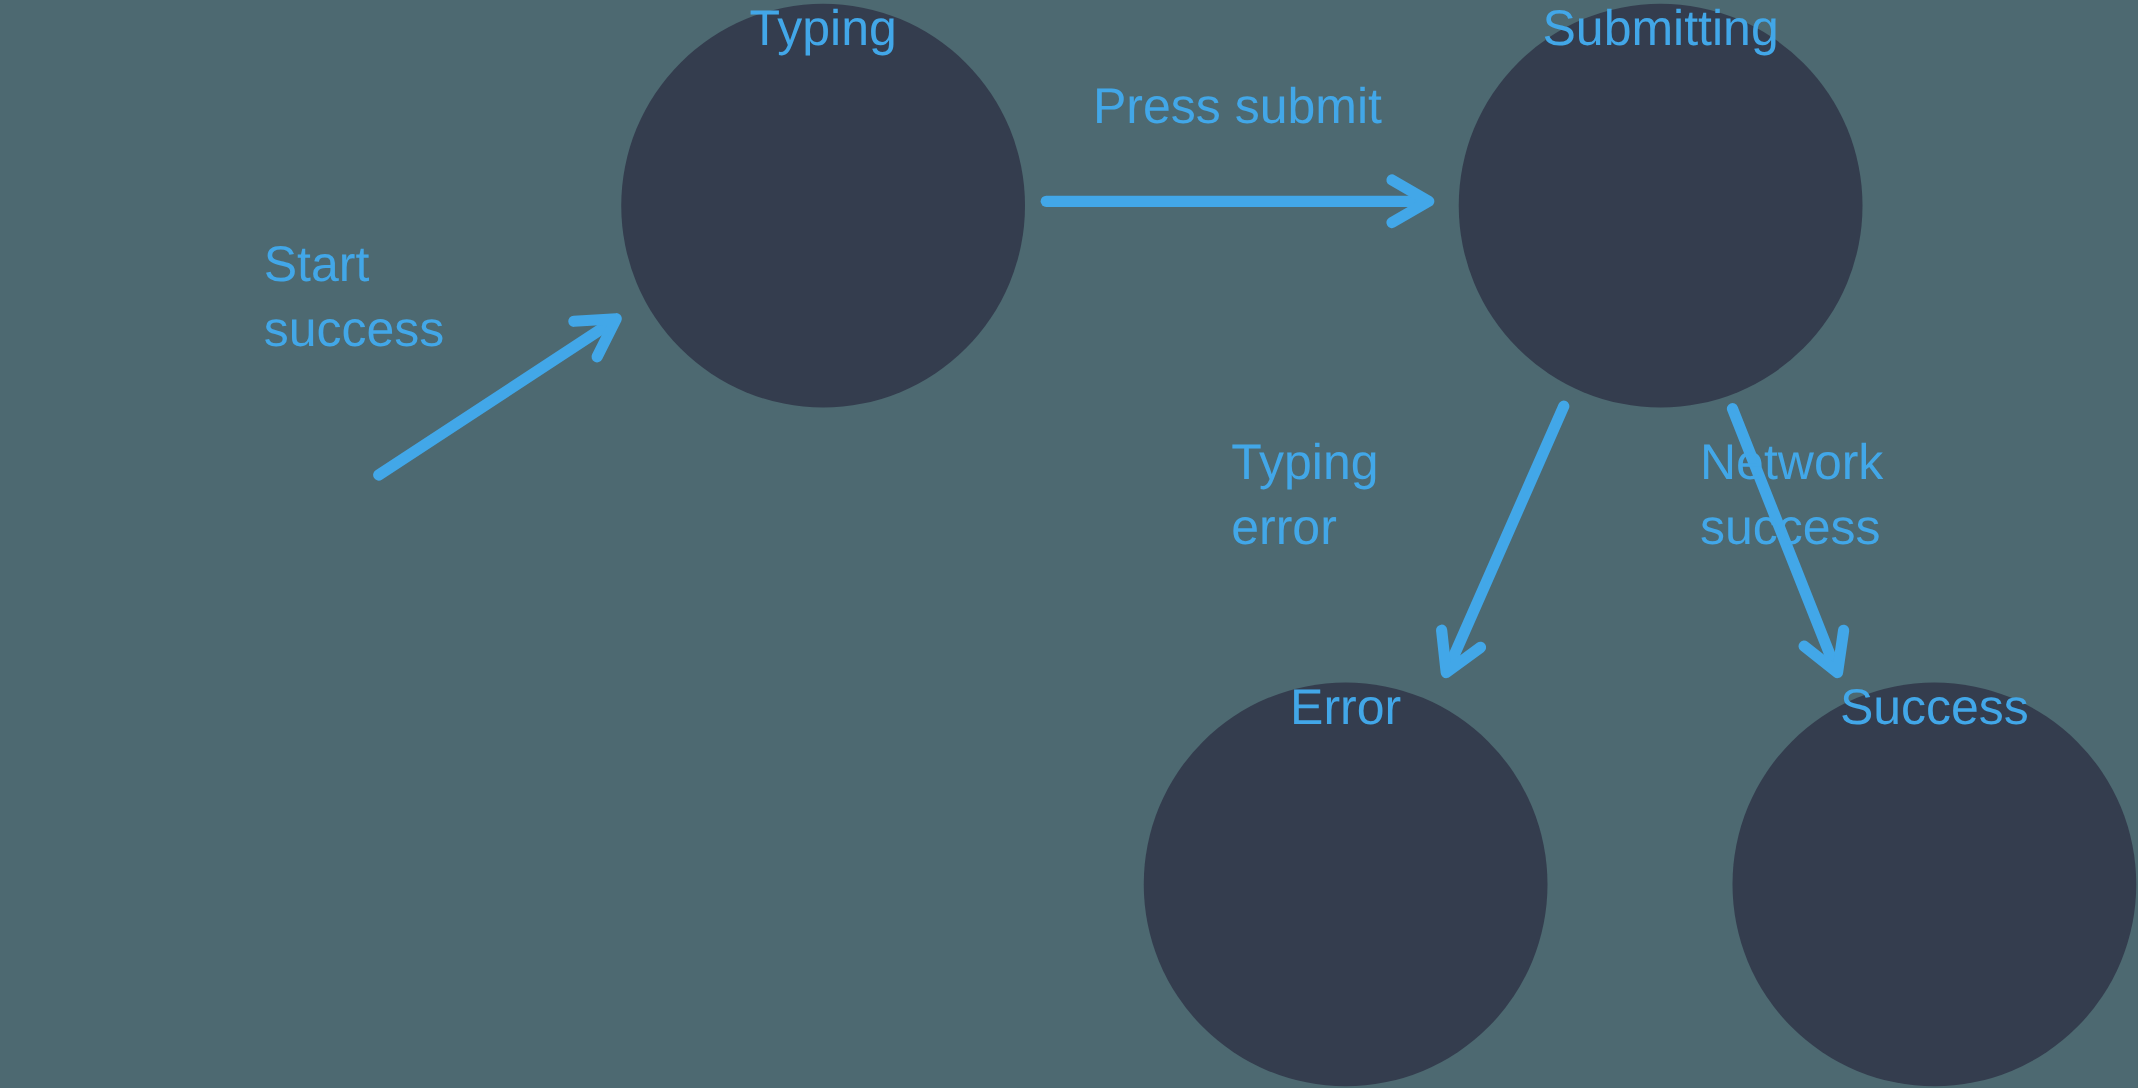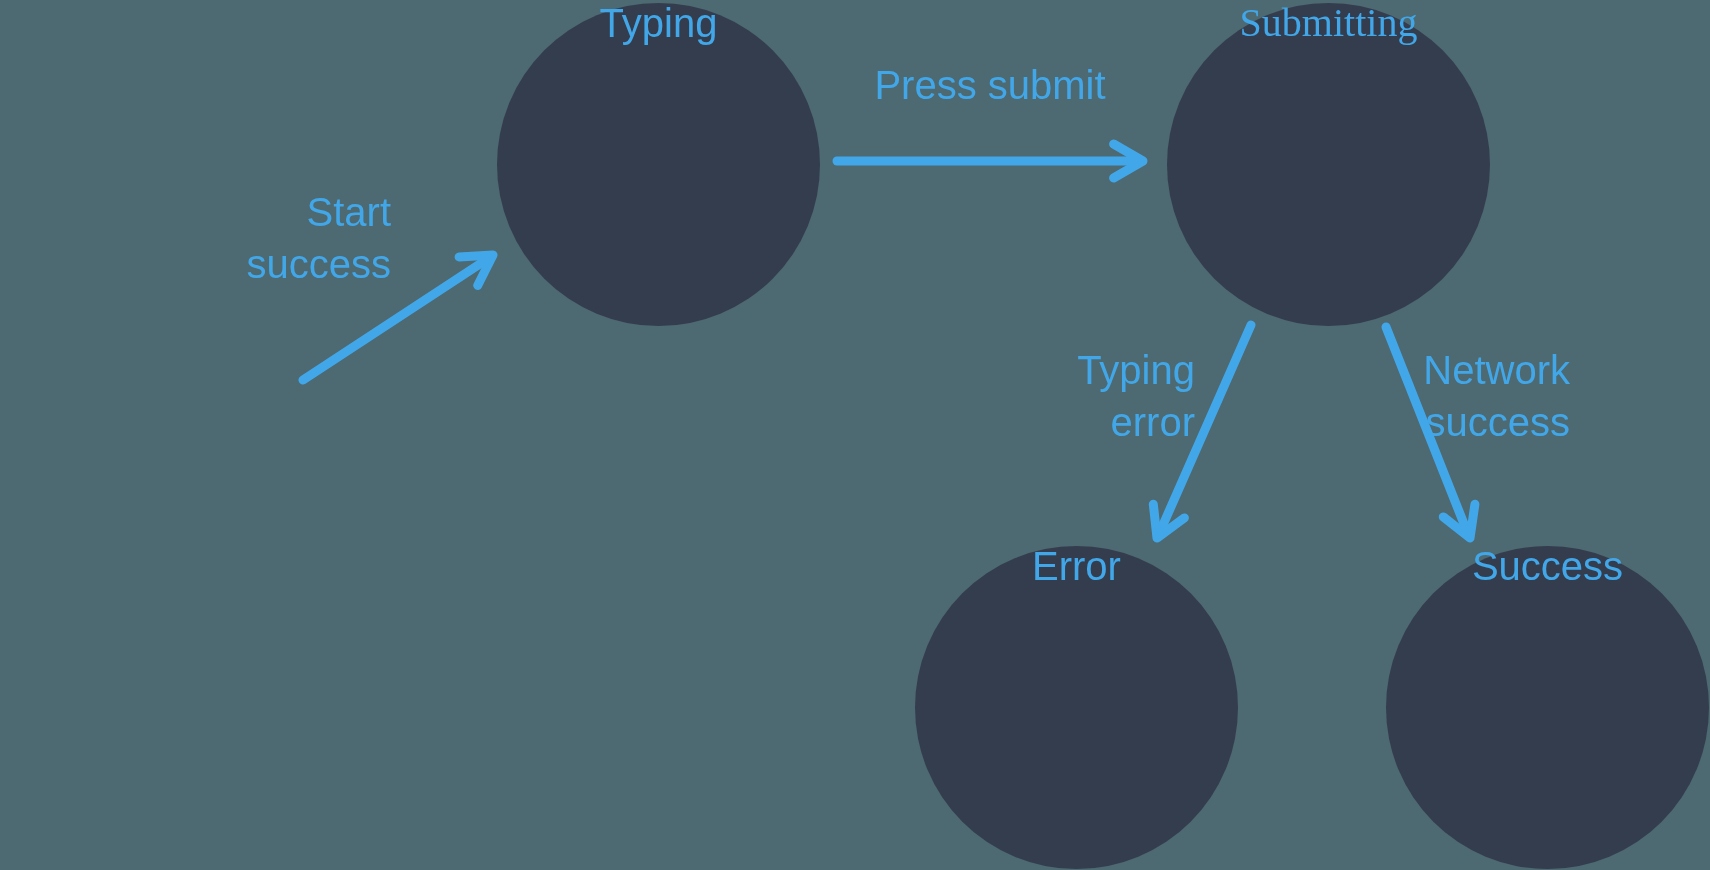--- a/index.html
+++ b/index.html
@@ -58,7 +58,7 @@
   }
   #state-empty      { left: 2px;    top: 340px; }
   #state-typing     { left: 497px;  top: 3px;   }
-  #state-submitting { left: 1167px; top: 3px; font-family: Liberation Serif, serif;   }
+  #state-submitting { left: 1167px; top: 3px;   }
   #state-error      { left: 915px;  top: 546px; }
   #state-success    { left: 1386px; top: 546px; }
 

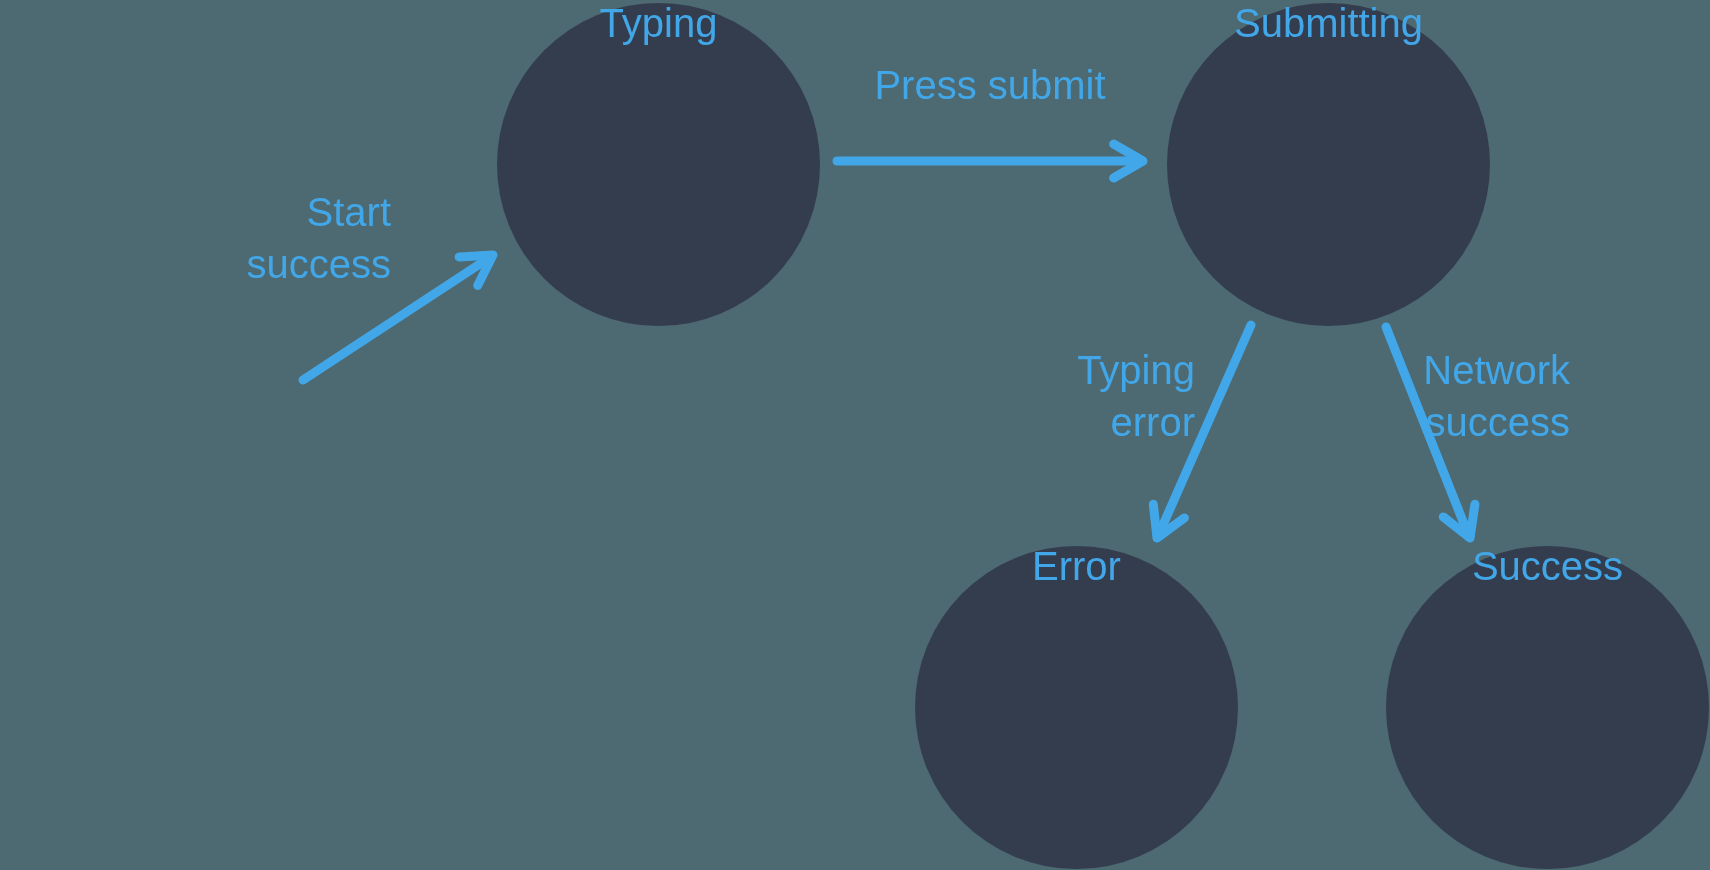--- a/index.html
+++ b/index.html
@@ -54,7 +54,7 @@
     color: var(--accent);
     font-size: 40px;
     line-height: 1.3;
-    text-align: right;
+    text-align: left;
   }
   #state-empty      { left: 2px;    top: 340px; }
   #state-typing     { left: 497px;  top: 3px;   }

